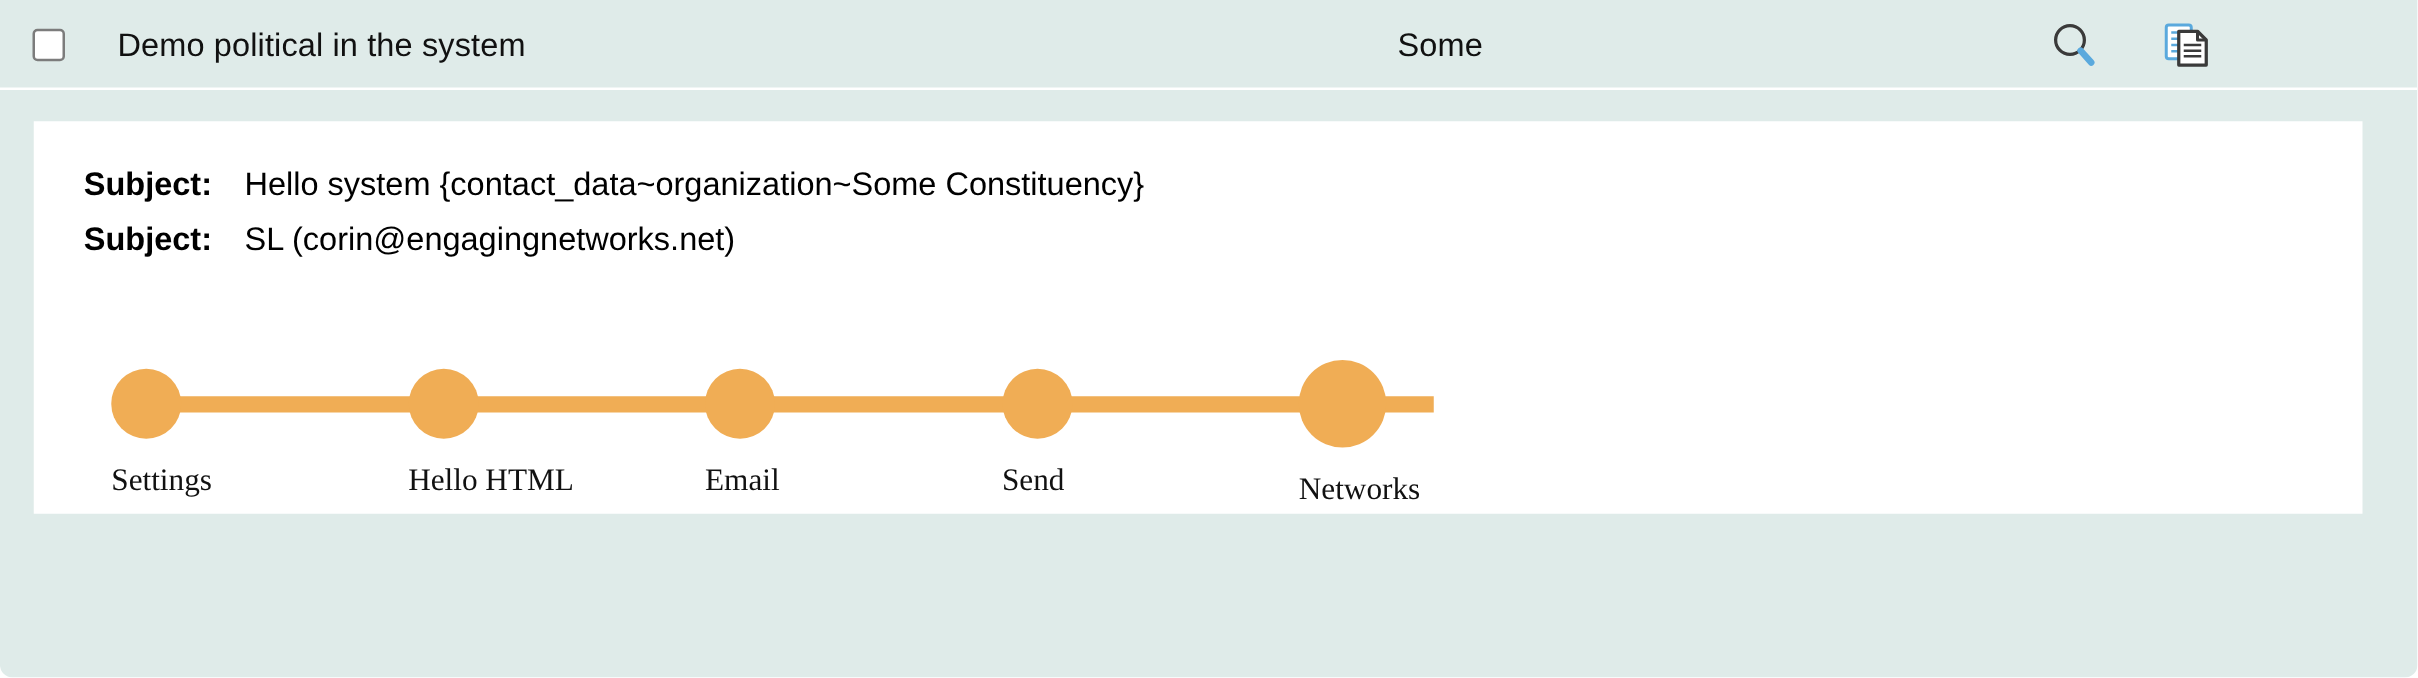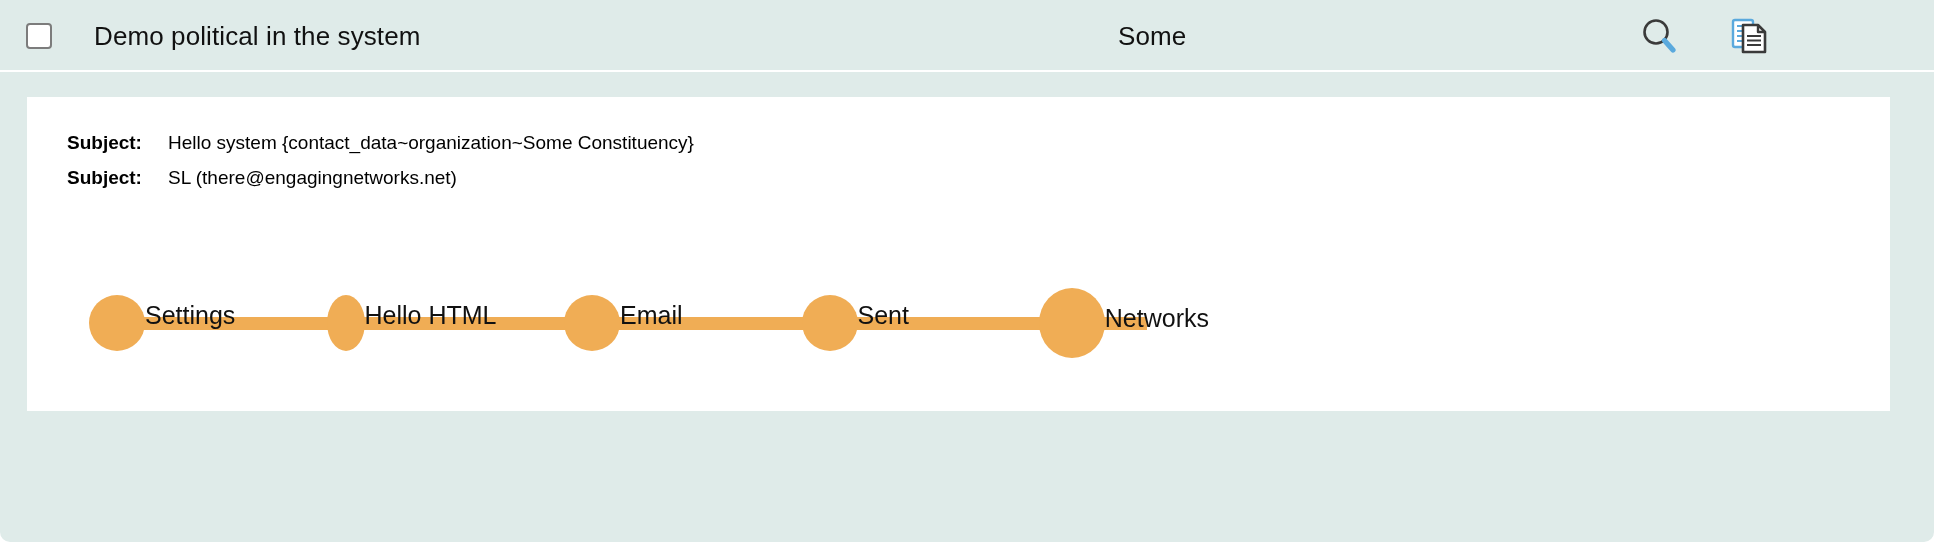--- a/index.html
+++ b/index.html
@@ -91,7 +91,7 @@
     border-collapse: collapse;
   }
   .meta-table td {
-    font-size: 19px;
+    font-size: 26px;
     color: #000000;
     padding: 0 0 11px 0;
     white-space: nowrap;

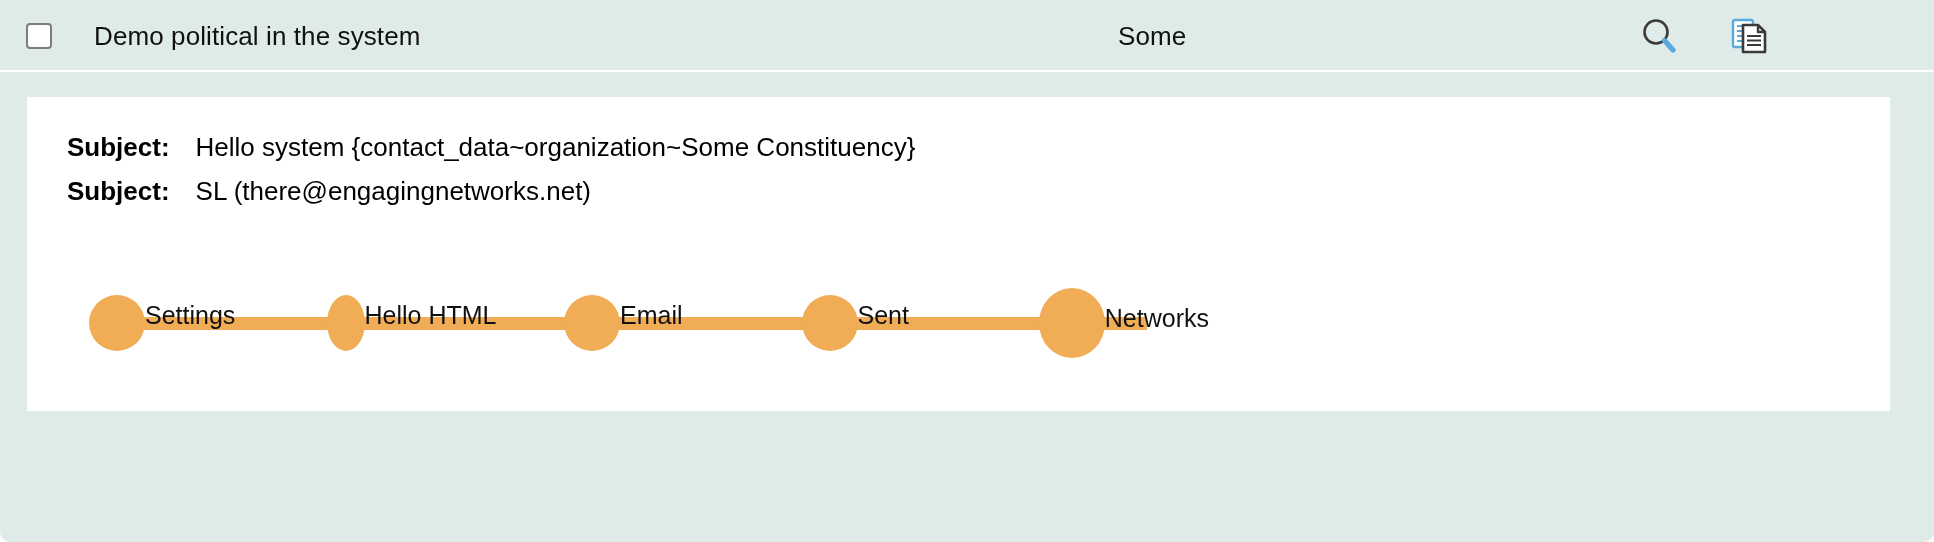--- a/index.html
+++ b/index.html
@@ -211,7 +211,7 @@
       </tr>
       <tr>
         <td class="meta-label">Subject:</td>
-        <td class="meta-value">SL (there@engagingnetworks.net)</td>
+        <td class="meta-value">SL (corin@engagingnetworks.net)</td>
       </tr>
     </tbody>
       </table>

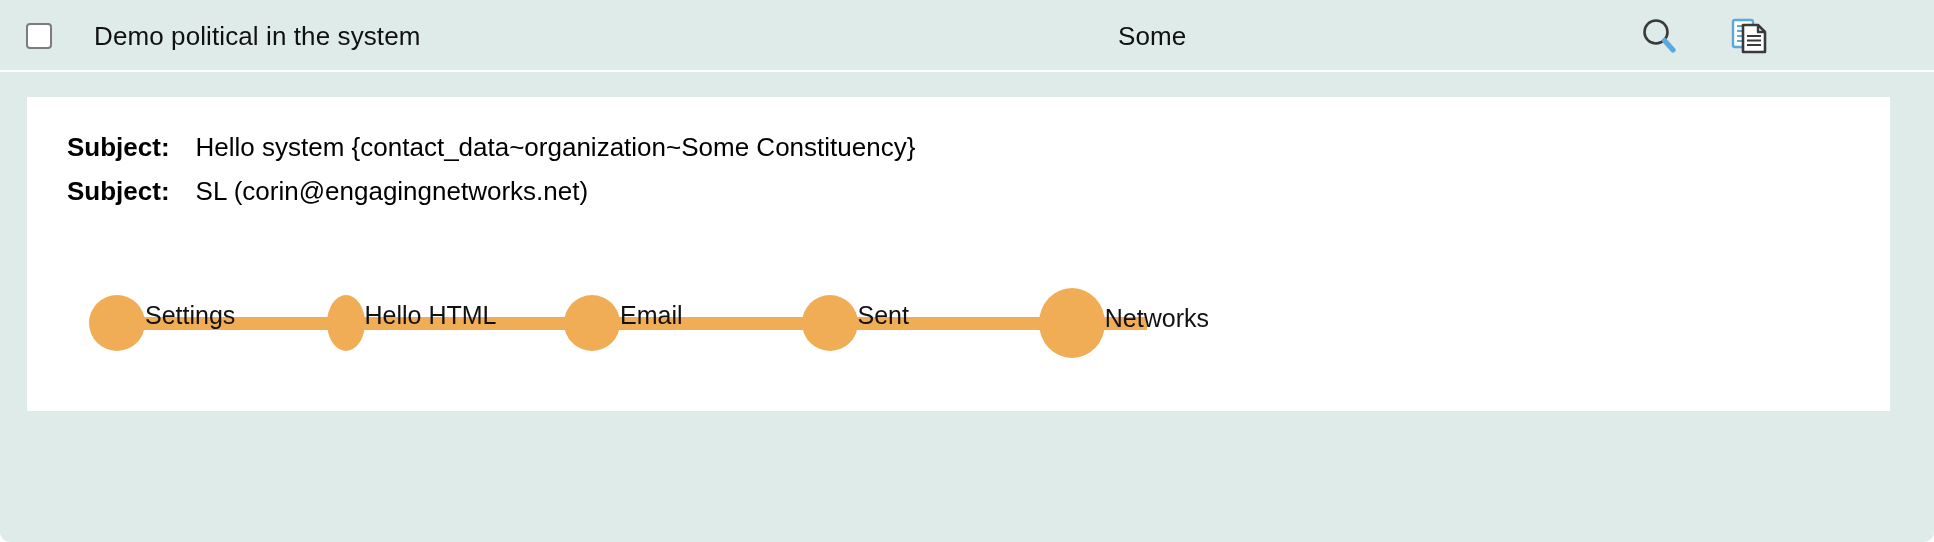--- a/index.html
+++ b/index.html
@@ -132,10 +132,11 @@
   .step {
     position: relative;
     display: flex;
-    flex-direction: row;
-    align-items: center;
+    flex-direction: column;
+    align-items: flex-start;
     width: 170px;
     cursor: pointer;
+    font-family: Liberation Serif, serif;
   }
   .step-dot {
     width: 56px;

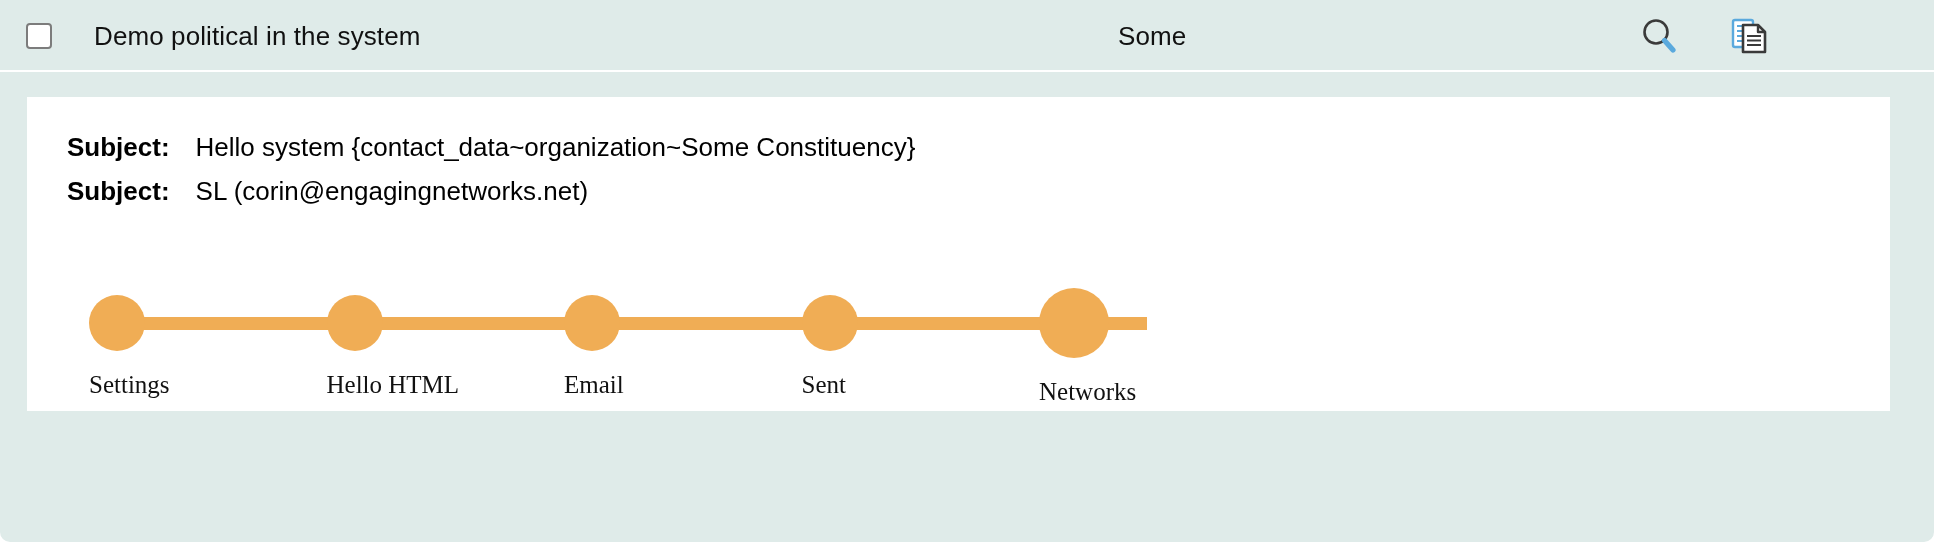--- a/index.html
+++ b/index.html
@@ -238,7 +238,7 @@
 
         <div class="step">
           <span class="step-dot"></span>
-          <span class="step-label">Sent</span>
+          <span class="step-label">Send</span>
         </div>
 
         <div class="step is-current">

